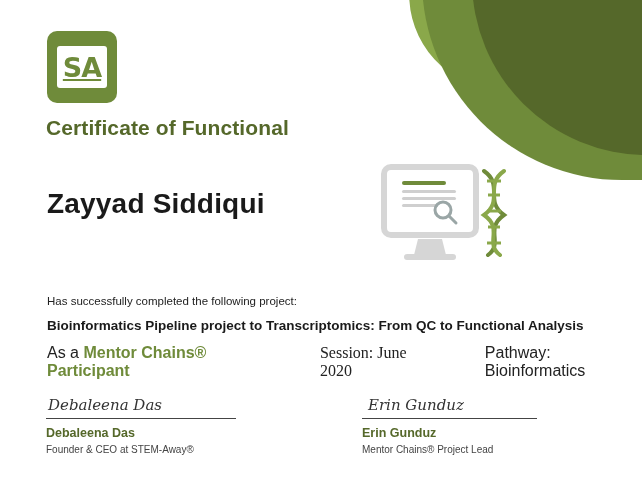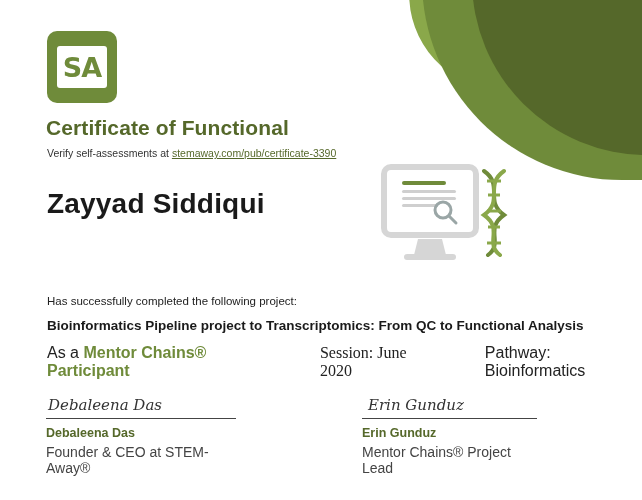--- a/index.html
+++ b/index.html
@@ -84,6 +84,7 @@
     color: #6f8b3a;
     letter-spacing: -1px;
     line-height: 1;
+    text-decoration: underline;
   }
 
   .title {

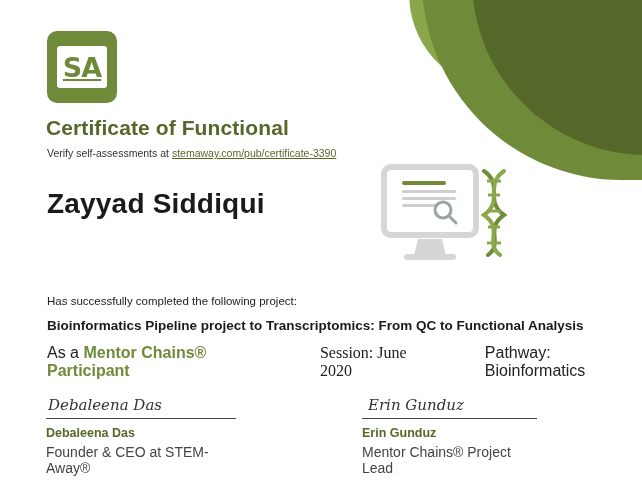--- a/index.html
+++ b/index.html
@@ -211,9 +211,6 @@
 
   <div class="title">Certificate of Functional</div>
 
-  <div class="verify">
-    <span>Verify self-assessments at </span><a href="#">stemaway.com/pub/certificate-3390</a>
-  </div>
 
   <div class="recipient">Zayyad Siddiqui</div>
 

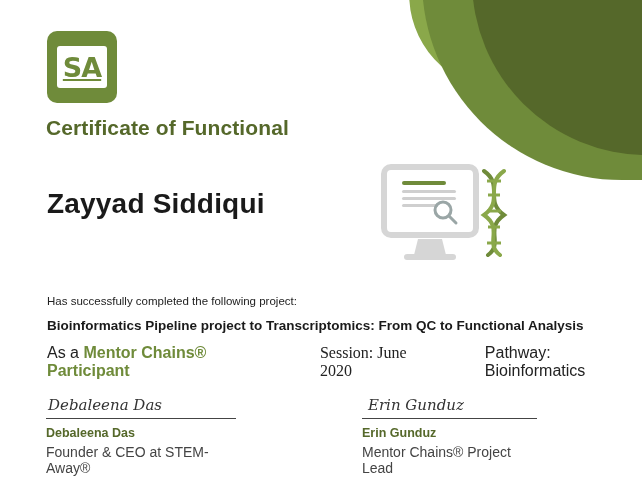--- a/index.html
+++ b/index.html
@@ -190,7 +190,7 @@
     margin-bottom: 4px;
   }
   .sig-role {
-    font-size: 14px;
+    font-size: 10px;
     color: #444444;
   }
 </style>

